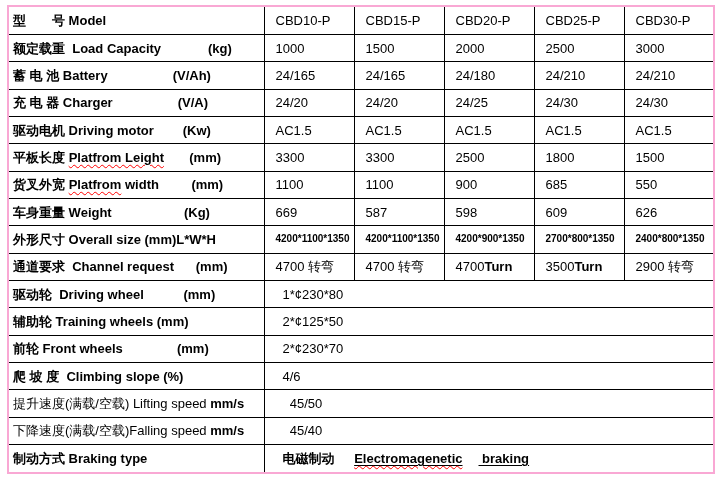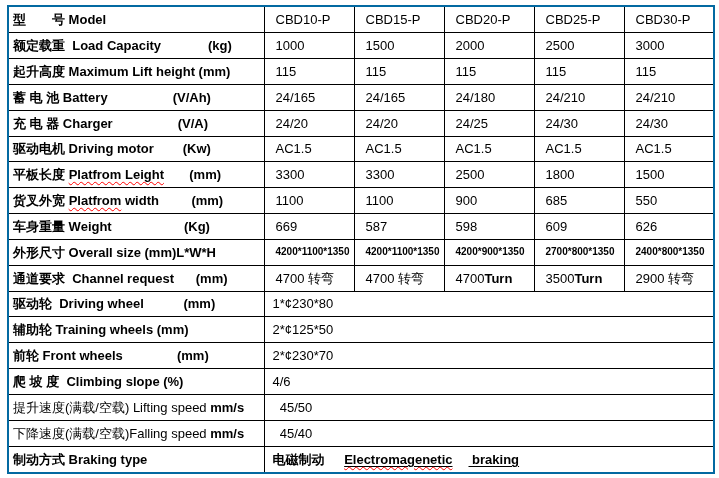--- a/index.html
+++ b/index.html
@@ -13,7 +13,7 @@
     position:absolute;left:7px;top:5px;
     width:706px;height:469px;
     border-collapse:collapse;table-layout:fixed;
-    border:2px solid #0369a1;
+    border:2px solid #f9a8d4;
   }
   td{
     border:1px solid #000000;

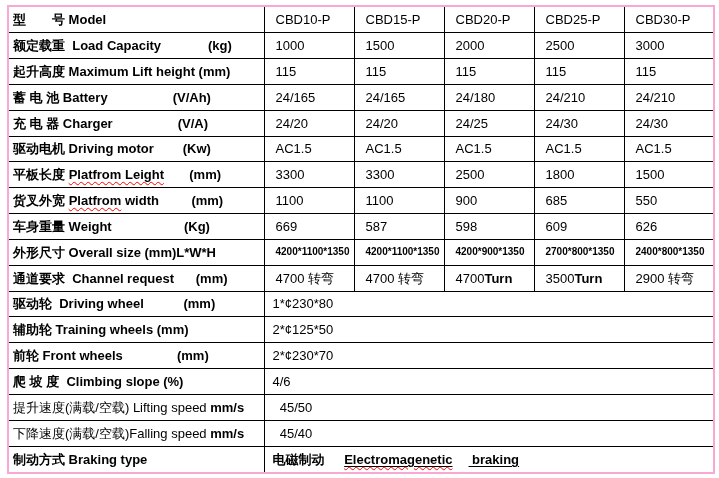--- a/index.html
+++ b/index.html
@@ -60,14 +60,6 @@
           <td class="value"><span>2000</span></td>
           <td class="value"><span>2500</span></td>
           <td class="value"><span>3000</span></td>
-        </tr>
-        <tr>
-          <td class="label"><span class="b">起升高度 Maximum Lift height (mm)</span></td>
-          <td class="value"><span>115</span></td>
-          <td class="value"><span>115</span></td>
-          <td class="value"><span>115</span></td>
-          <td class="value"><span>115</span></td>
-          <td class="value"><span>115</span></td>
         </tr>
         <tr>
           <td class="label"><span class="b">蓄 电 池 Battery                  (V/Ah)</span></td>

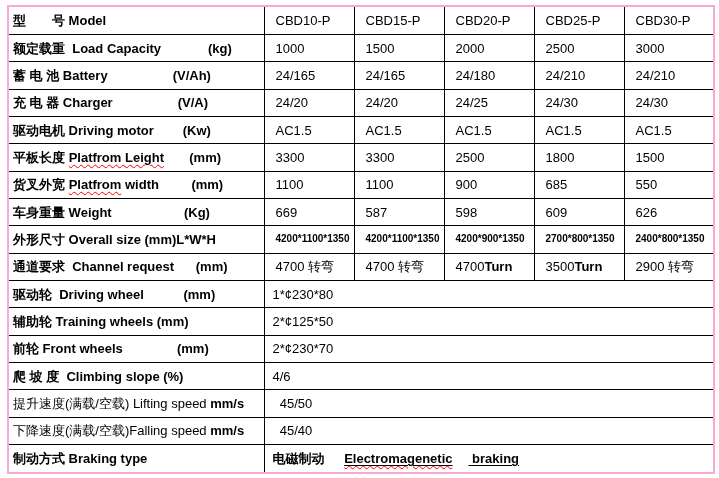--- a/index.html
+++ b/index.html
@@ -25,7 +25,7 @@
   }
   td.label{padding-left:4px;}
   td.value{padding-left:11px;}
-  td.merged{padding-left:8px;}
+  td.merged{padding-left:18px;}
   td.small{font-size:10px;font-weight:bold;letter-spacing:0;margin-left:8px;}
   .b{font-weight:bold;}
   .u{text-decoration:underline;text-decoration-thickness:1px;text-underline-offset:2px;margin-left:16px;}

